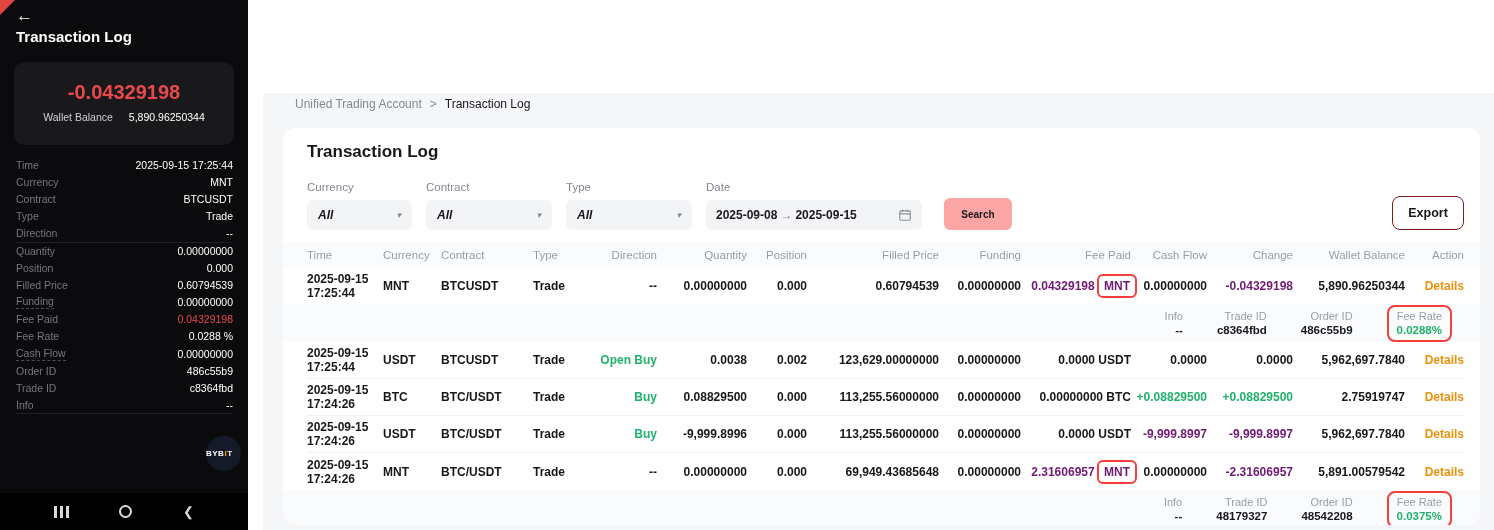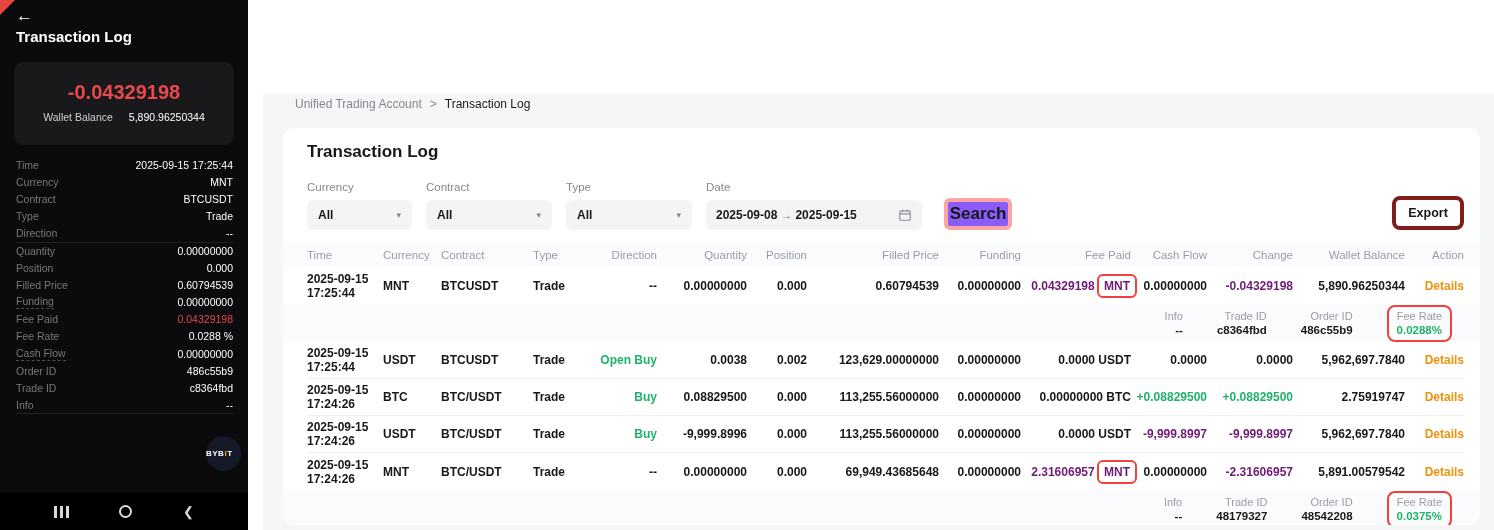--- a/index.html
+++ b/index.html
@@ -56,7 +56,7 @@
   .filter-label { display:block; font-size:11.5px; color:#85888f; margin-bottom:7px; }
   .select { height:30px; background:#f3f4f6; border-radius:6px; display:flex; align-items:center;
            justify-content:space-between; padding:0 11px; font-size:12px; font-weight:700;
-           color:#17181b; cursor:pointer; }
+           color:#17181b; cursor:pointer;font-style:italic; }
   .caret { color:#85888f; font-size:9px; font-weight:400; }
   .w-currency { width:105px; } .w-contract { width:126px; } .w-type { width:126px; }
   .datebox { height:30px; width:216px; background:#f3f4f6; border-radius:6px; display:flex;

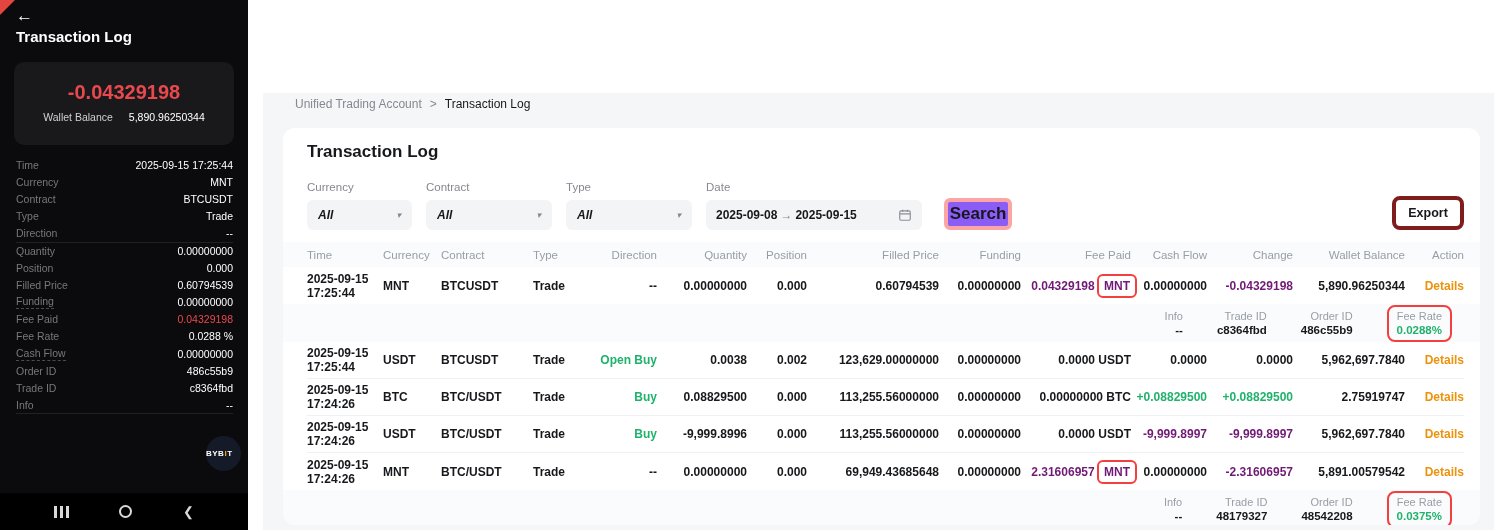--- a/index.html
+++ b/index.html
@@ -64,8 +64,8 @@
            color:#17181b; cursor:pointer; }
   .date-arrow { color:#85888f; font-weight:400; }
   .cal-icon { margin-left:auto; display:flex; }
-  .search-btn { height:32px; width:68px; margin-left:8px; background:#8b5cf6; border:4px solid #fca5a5;
-           border-radius:6px; font-size:17px; font-weight:700; color:#17181b;
+  .search-btn { height:32px; width:68px; margin-left:8px; background:#fca5a5; border:4px solid #fca5a5;
+           border-radius:6px; font-size:10px; font-weight:700; color:#17181b;
            display:flex; align-items:center; justify-content:center; cursor:pointer; }
   .export-btn { margin-left:auto; height:34px; width:72px; background:#ffffff; border:4px solid #7f1d1d;
            border-radius:8px; font-size:12.5px; font-weight:700; color:#17181b;

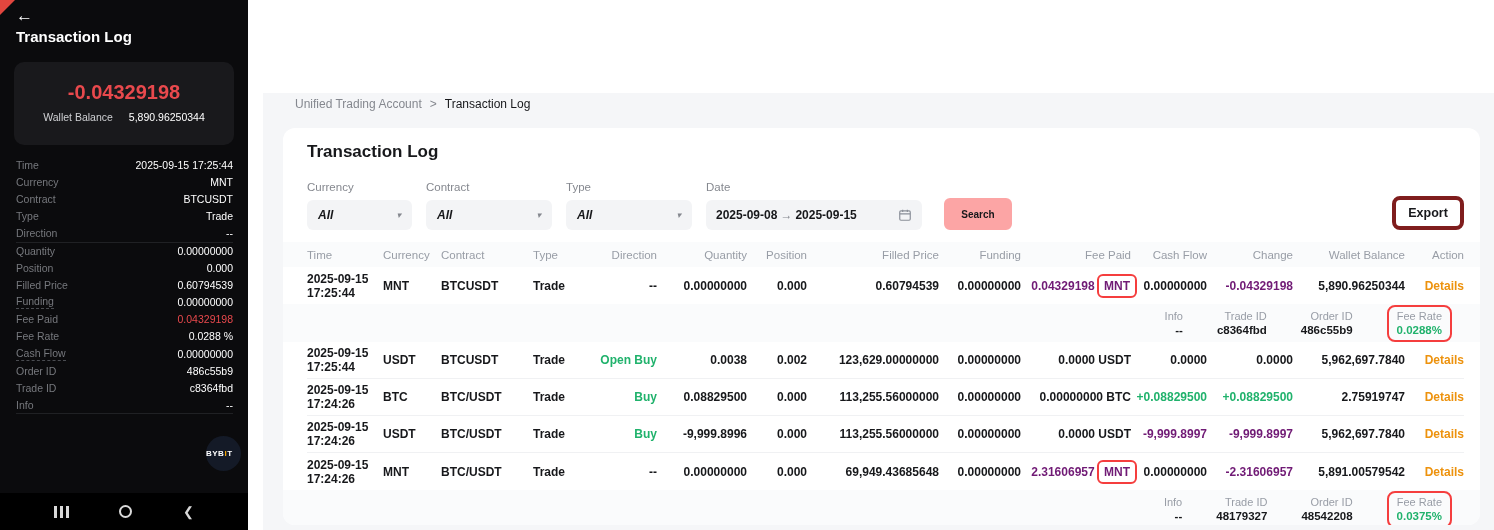--- a/index.html
+++ b/index.html
@@ -67,7 +67,7 @@
   .search-btn { height:32px; width:68px; margin-left:8px; background:#fca5a5; border:4px solid #fca5a5;
            border-radius:6px; font-size:10px; font-weight:700; color:#17181b;
            display:flex; align-items:center; justify-content:center; cursor:pointer; }
-  .export-btn { margin-left:auto; height:34px; width:72px; background:#ffffff; border:4px solid #7f1d1d;
+  .export-btn { margin-left:auto; height:34px; width:72px; background:#ffffff; border:1px solid #7f1d1d;
            border-radius:8px; font-size:12.5px; font-weight:700; color:#17181b;
            display:flex; align-items:center; justify-content:center; cursor:pointer; }
 

